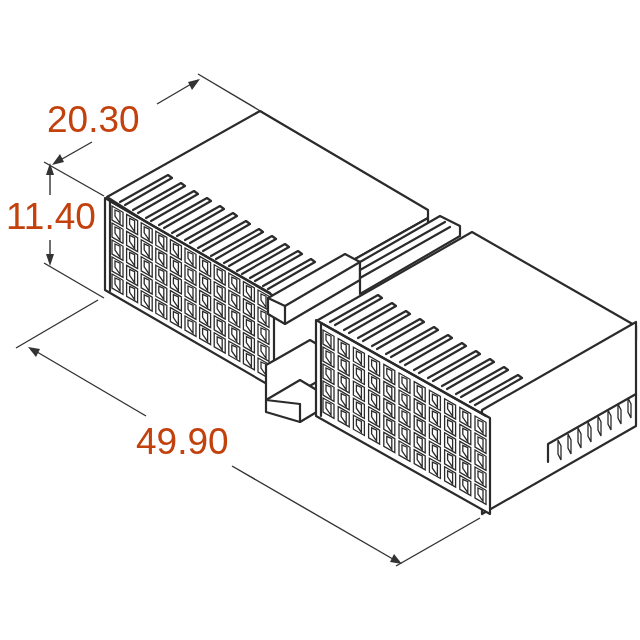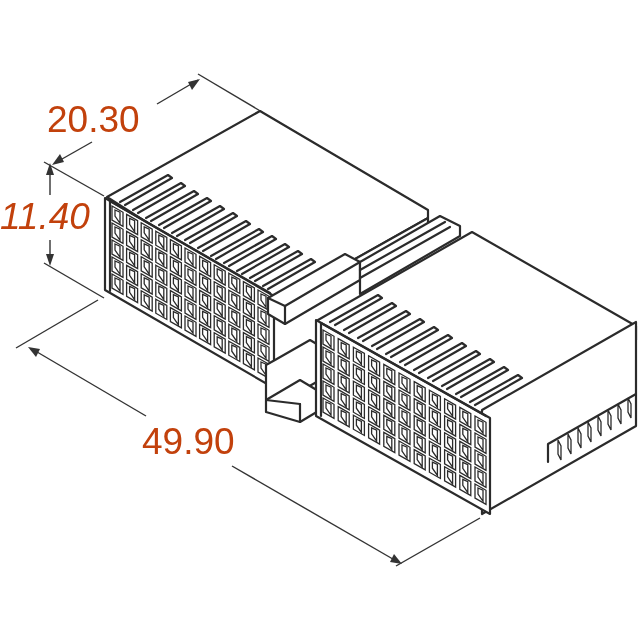--- a/index.html
+++ b/index.html
@@ -7,7 +7,7 @@
   #canvas { position: absolute; left: 0; top: 0; width: 640px; height: 640px; }
   .dim-label { position: absolute; font-family: "Liberation Sans", sans-serif; font-size: 37px; color: #c2410c; letter-spacing: 0px; line-height: 1; }
   #dim-width { left: 47px; top: 101px; }
-  #dim-height { left: 0px; top: 198px; font-style: italic; }
+  #dim-height { left: 6px; top: 198px; }
   #dim-length { left: 142px; top: 423px; }
   svg .ln { stroke: #2b2b2b; stroke-width: 2.2; fill: none; stroke-linejoin: round; stroke-linecap: round; }
   svg .thin { stroke: #2b2b2b; stroke-width: 1.3; fill: none; }

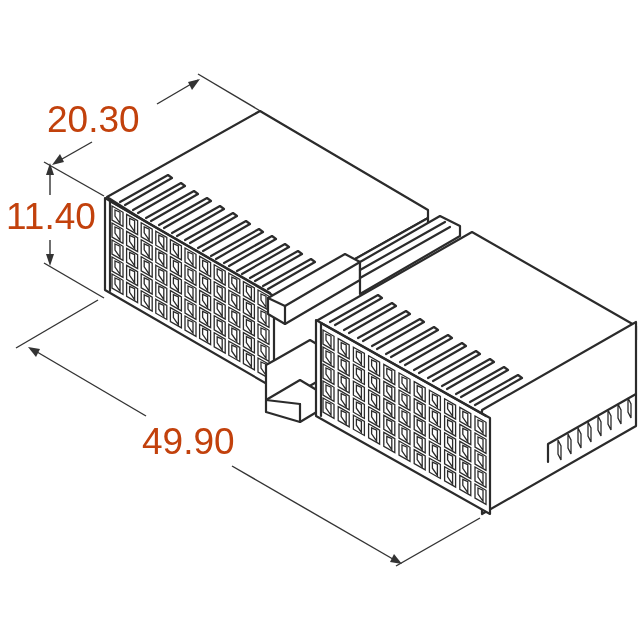--- a/index.html
+++ b/index.html
@@ -8,7 +8,7 @@
   .dim-label { position: absolute; font-family: "Liberation Sans", sans-serif; font-size: 37px; color: #c2410c; letter-spacing: 0px; line-height: 1; }
   #dim-width { left: 47px; top: 101px; }
   #dim-height { left: 6px; top: 198px; }
-  #dim-length { left: 142px; top: 423px; }
+  #dim-length { left: 136px; top: 423px; }
   svg .ln { stroke: #2b2b2b; stroke-width: 2.2; fill: none; stroke-linejoin: round; stroke-linecap: round; }
   svg .thin { stroke: #2b2b2b; stroke-width: 1.3; fill: none; }
   svg .face { fill: #ffffff; stroke: #2b2b2b; stroke-width: 2.2; stroke-linejoin: round; }

